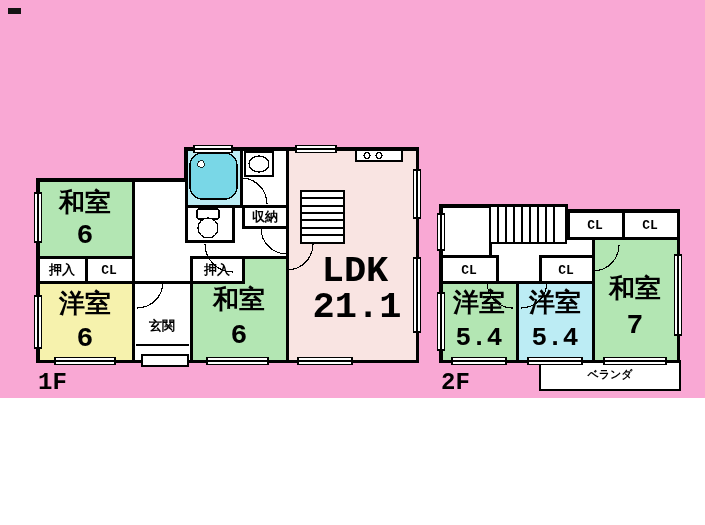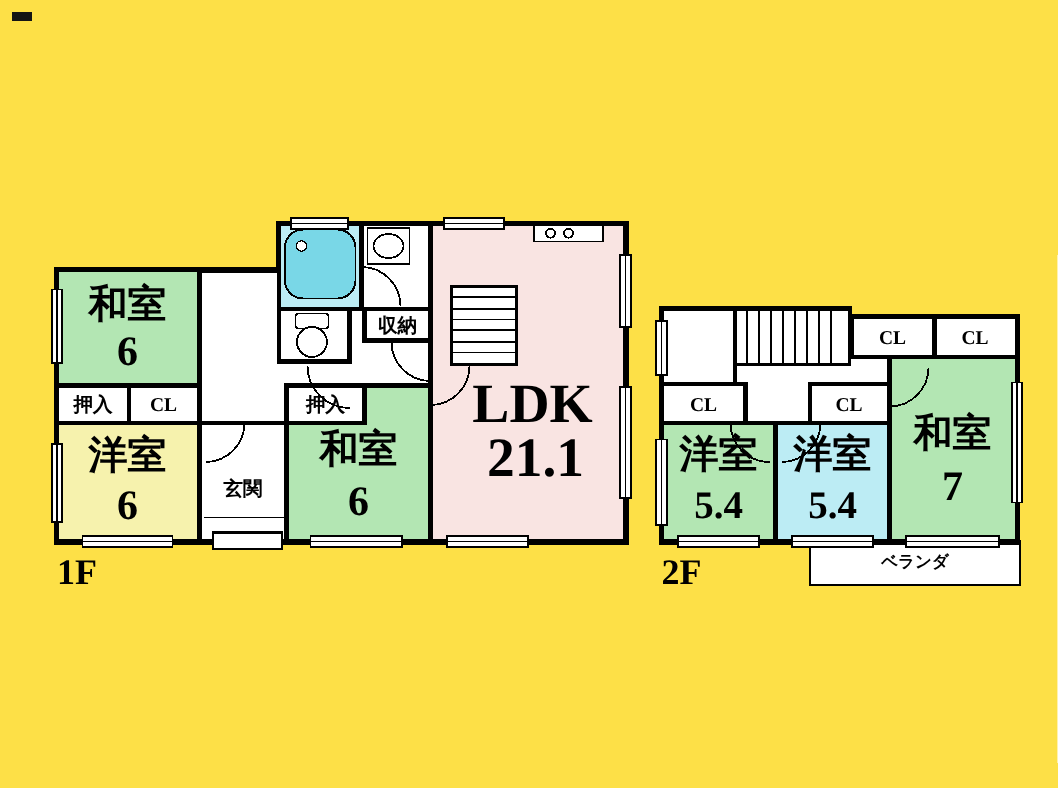--- a/index.html
+++ b/index.html
@@ -5,9 +5,9 @@
   html,body{margin:0;padding:0;background:#fff;}
   .canvas{
     position:relative;
-    width:705px;height:525px;
-    background:#fde047;
-    font-family:Liberation Serif, serif;
+    width:705px;height:398px;
+    background:#f9a8d4;
+    font-family:Liberation Mono, monospace;
     overflow:hidden;
   }
   svg{position:absolute;left:0;top:0;}

